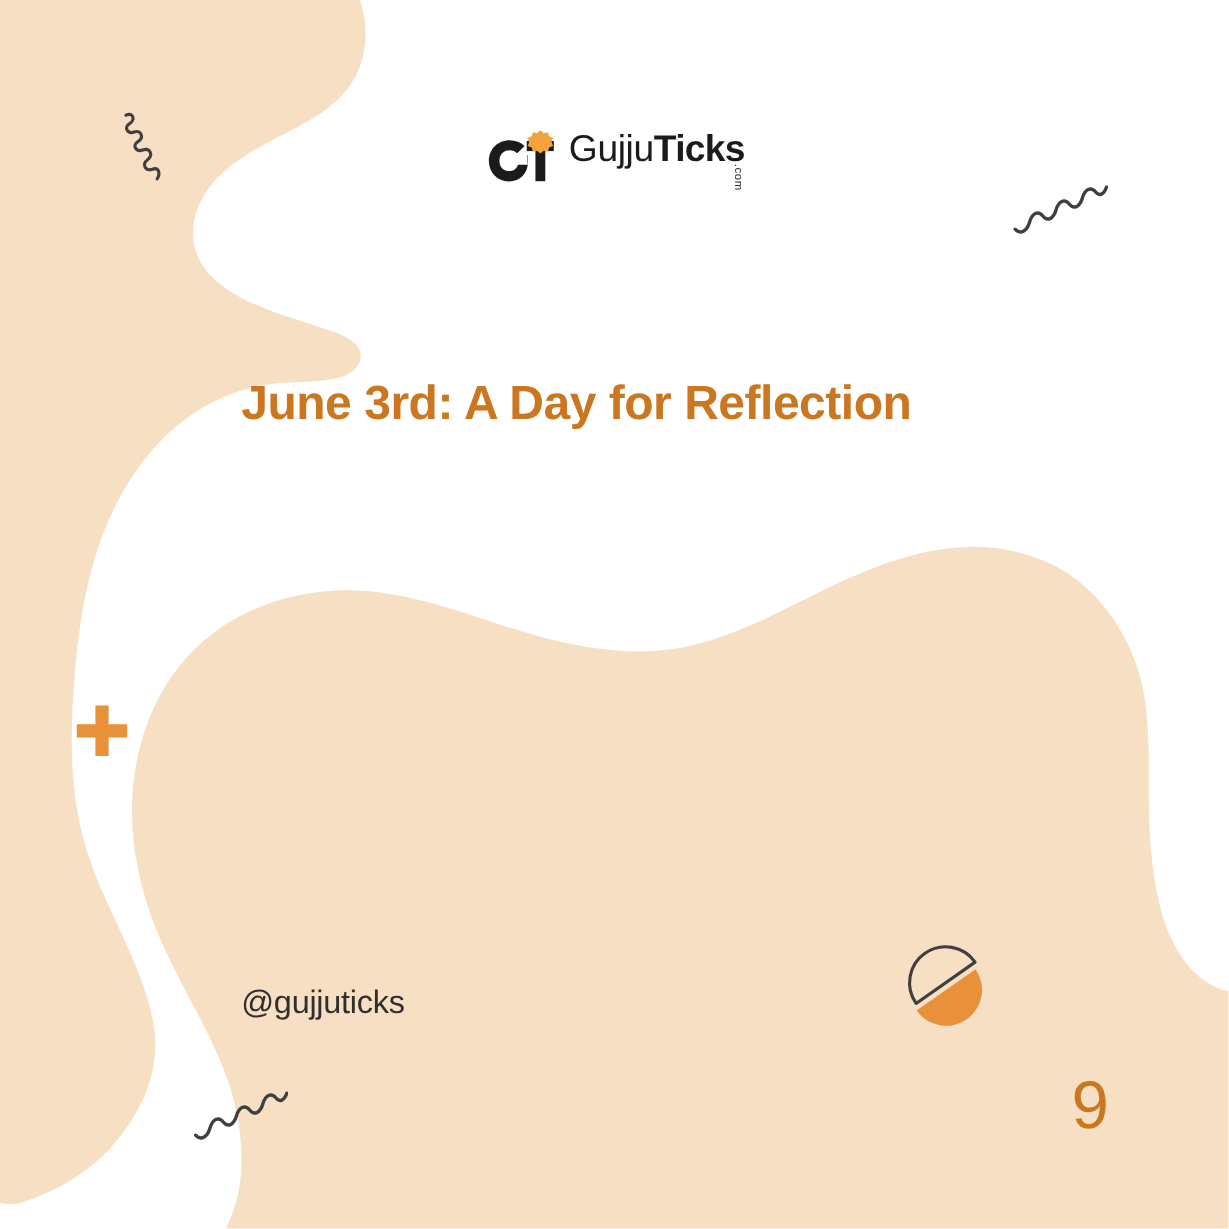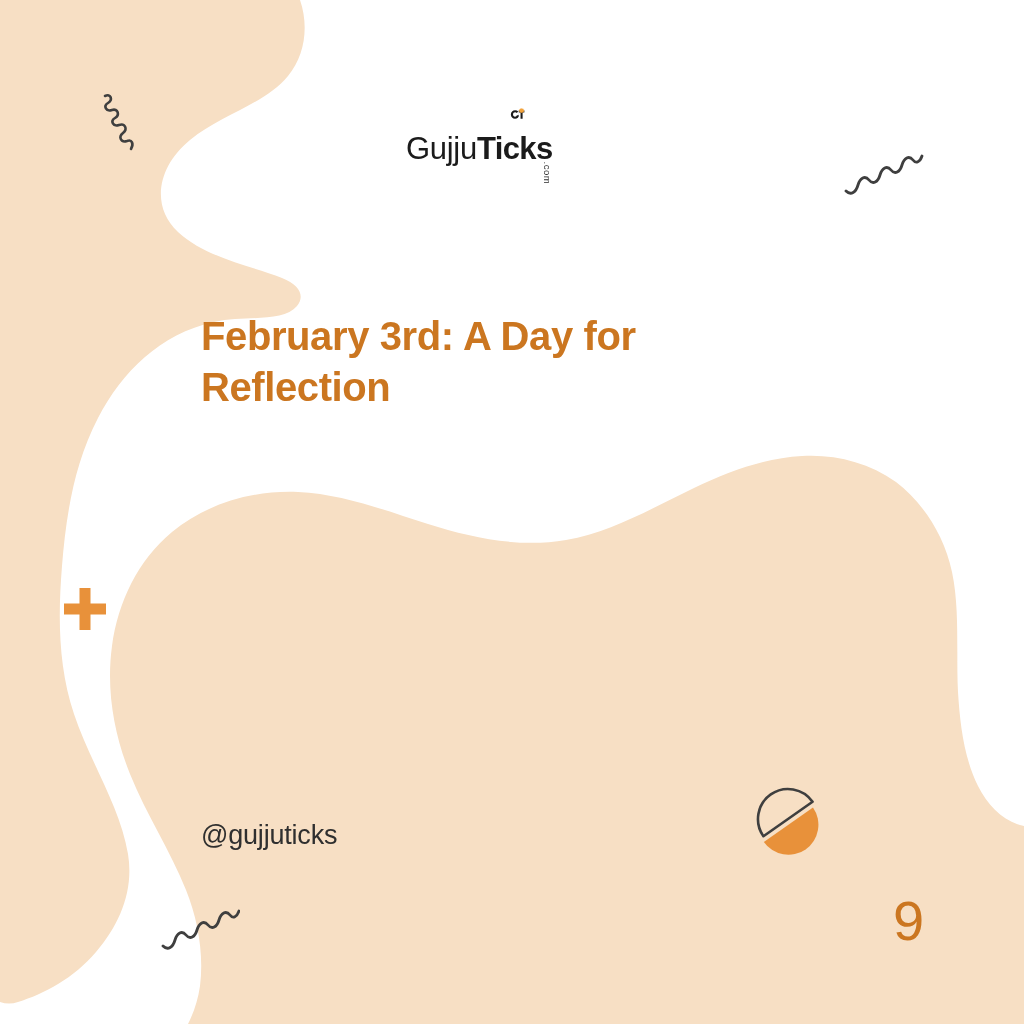--- a/index.html
+++ b/index.html
@@ -35,9 +35,7 @@
     top: 108px;
     height: 56px;
     display: flex;
-    align-items: flex-end;
-    gap: 12px;
-    flex-direction: column;
+    align-items: flex-start;
   }
   .logo-mark {
     width: 68px;

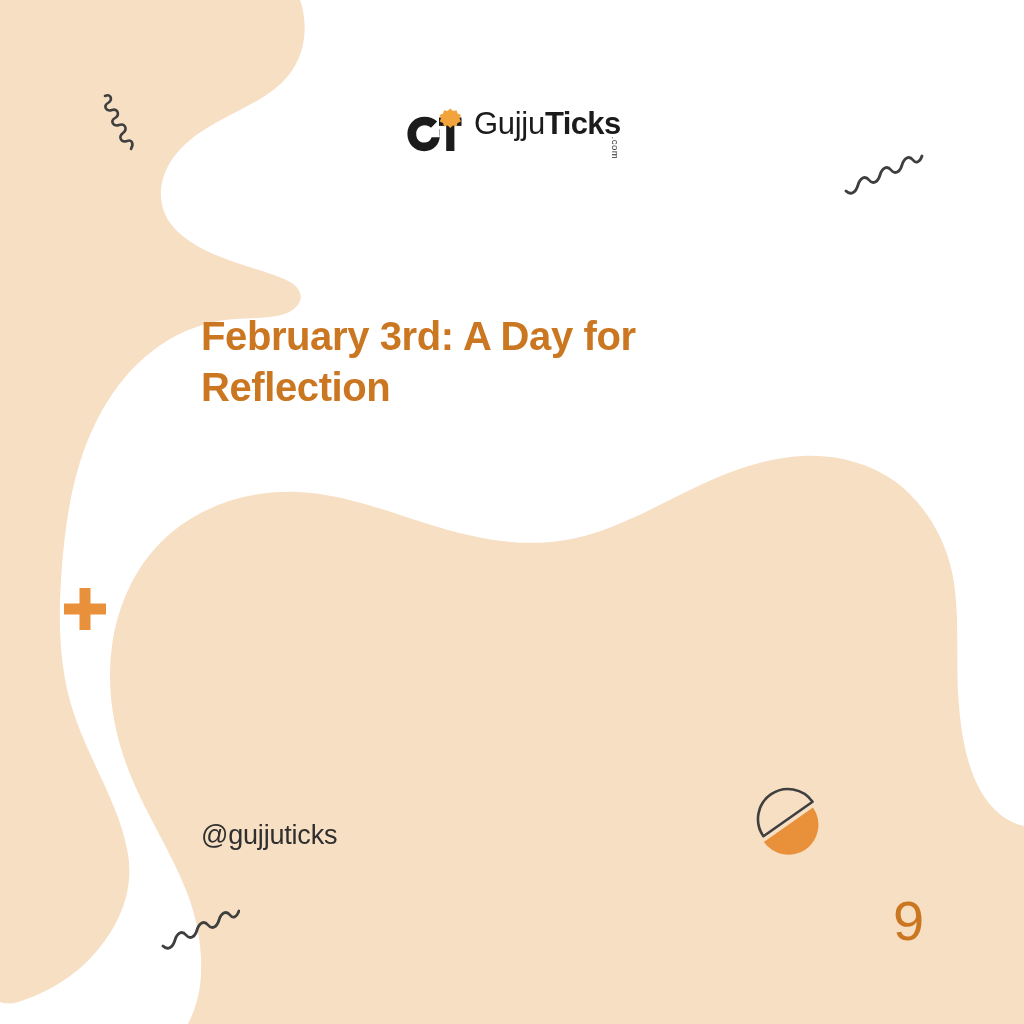--- a/index.html
+++ b/index.html
@@ -169,7 +169,7 @@
     </div>
   </div>
 
-  <h1 class="headline">February 3rd: A Day for Reflection</h1>
+  <h1 class="headline">June 3rd: A Day for Reflection</h1>
 
 
   <p class="handle">@gujjuticks</p>

